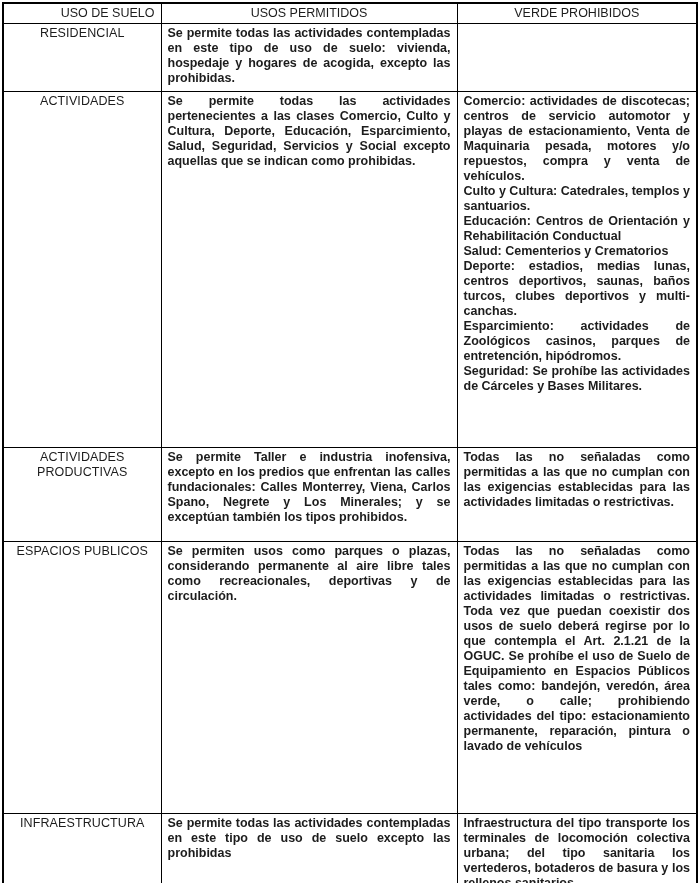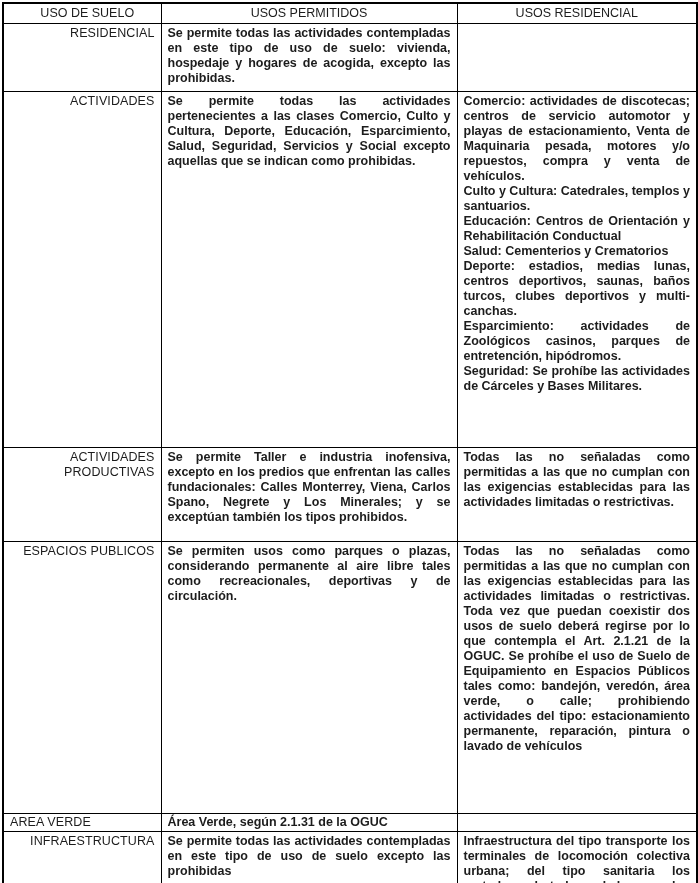--- a/index.html
+++ b/index.html
@@ -47,7 +47,7 @@
     padding-bottom: 2px;
   }
   table.landuse th.th-left {
-    text-align: center;
+    text-align: right;
     padding-left: 16px;
   }
   td.uso {

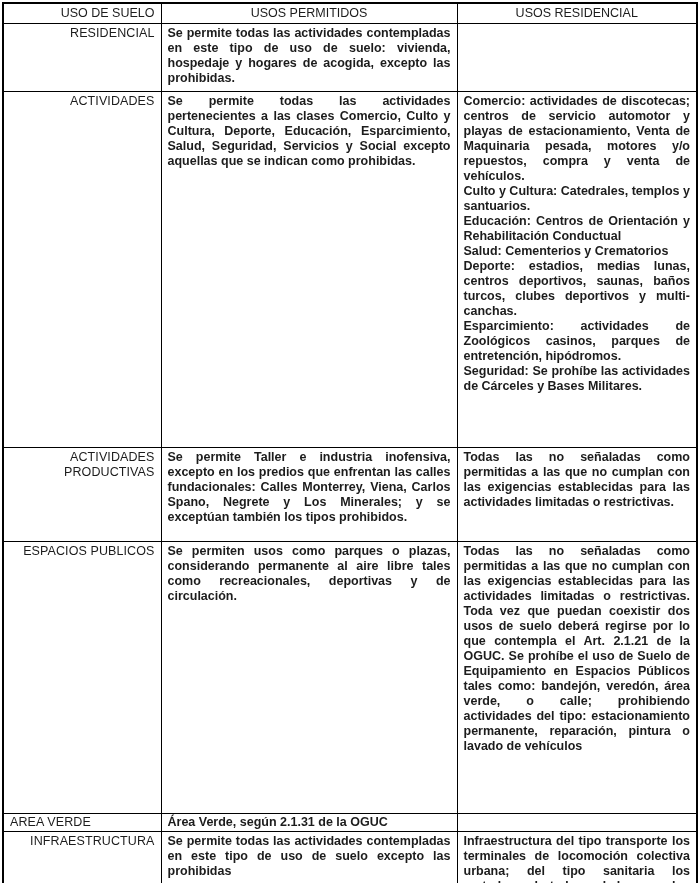--- a/index.html
+++ b/index.html
@@ -91,7 +91,7 @@
       <tr>
         <th class="th-left">USO DE SUELO</th>
         <th>USOS PERMITIDOS</th>
-        <th>USOS RESIDENCIAL</th>
+        <th>VERDE PROHIBIDOS</th>
       </tr>
     </thead>
     <tbody>

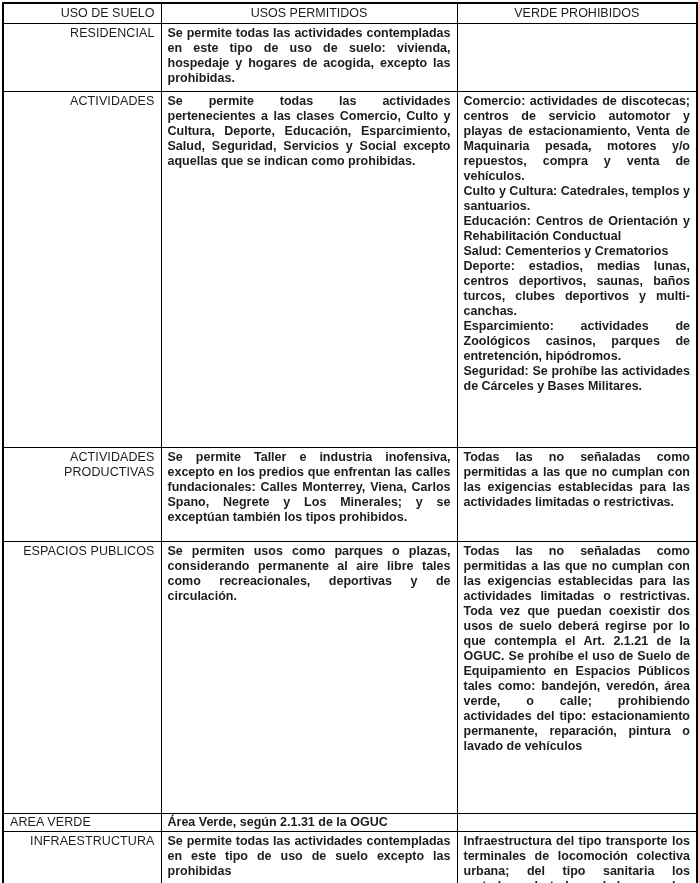--- a/index.html
+++ b/index.html
@@ -52,7 +52,7 @@
   }
   td.uso {
     vertical-align: middle;
-    text-align: right;
+    text-align: center;
     padding-left: 6px;
     padding-right: 4px;
     letter-spacing: 0.1px;

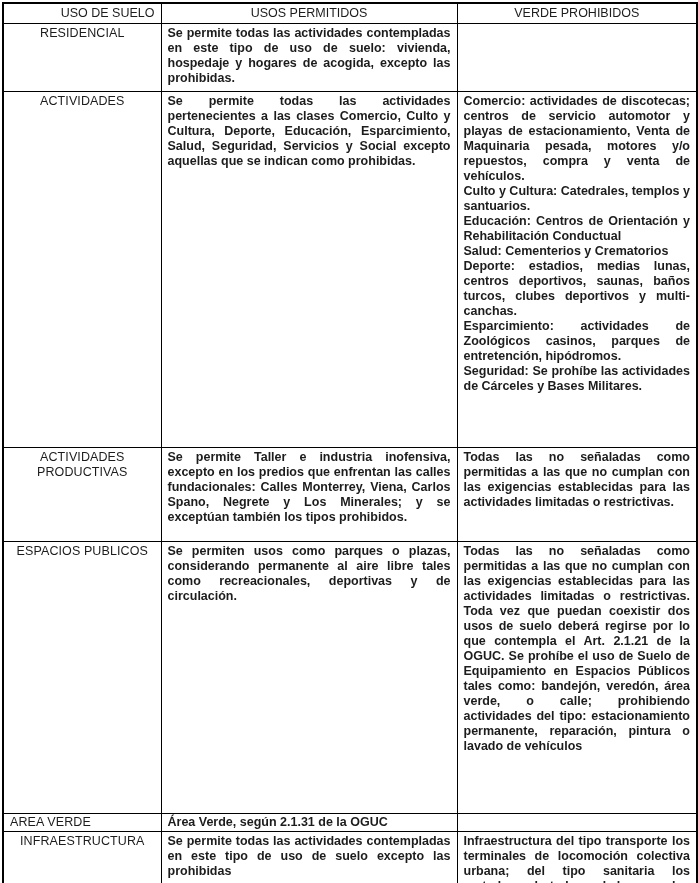--- a/index.html
+++ b/index.html
@@ -121,11 +121,6 @@
         <td class="permitidos">Se permiten usos como parques o plazas, considerando permanente al aire libre tales como recreacionales, deportivas y de circulación.</td>
         <td class="prohibidos">Todas las no señaladas como permitidas a las que no cumplan con las exigencias establecidas para las actividades limitadas o restrictivas. Toda vez que puedan coexistir dos usos de suelo deberá regirse por lo que contempla el Art. 2.1.21 de la OGUC. Se prohíbe el uso de Suelo de Equipamiento en Espacios Públicos tales como: bandejón, veredón, área verde, o calle; prohibiendo actividades del tipo: estacionamiento permanente, reparación, pintura o lavado de vehículos</td>
       </tr>
-      <tr class="row-areaverde">
-        <td class="uso">AREA VERDE</td>
-        <td class="permitidos">Área Verde, según 2.1.31 de la OGUC</td>
-        <td class="prohibidos"></td>
-      </tr>
       <tr class="row-infraestructura">
         <td class="uso">INFRAESTRUCTURA</td>
         <td class="permitidos">Se permite todas las actividades contempladas en este tipo de uso de suelo excepto las prohibidas</td>

